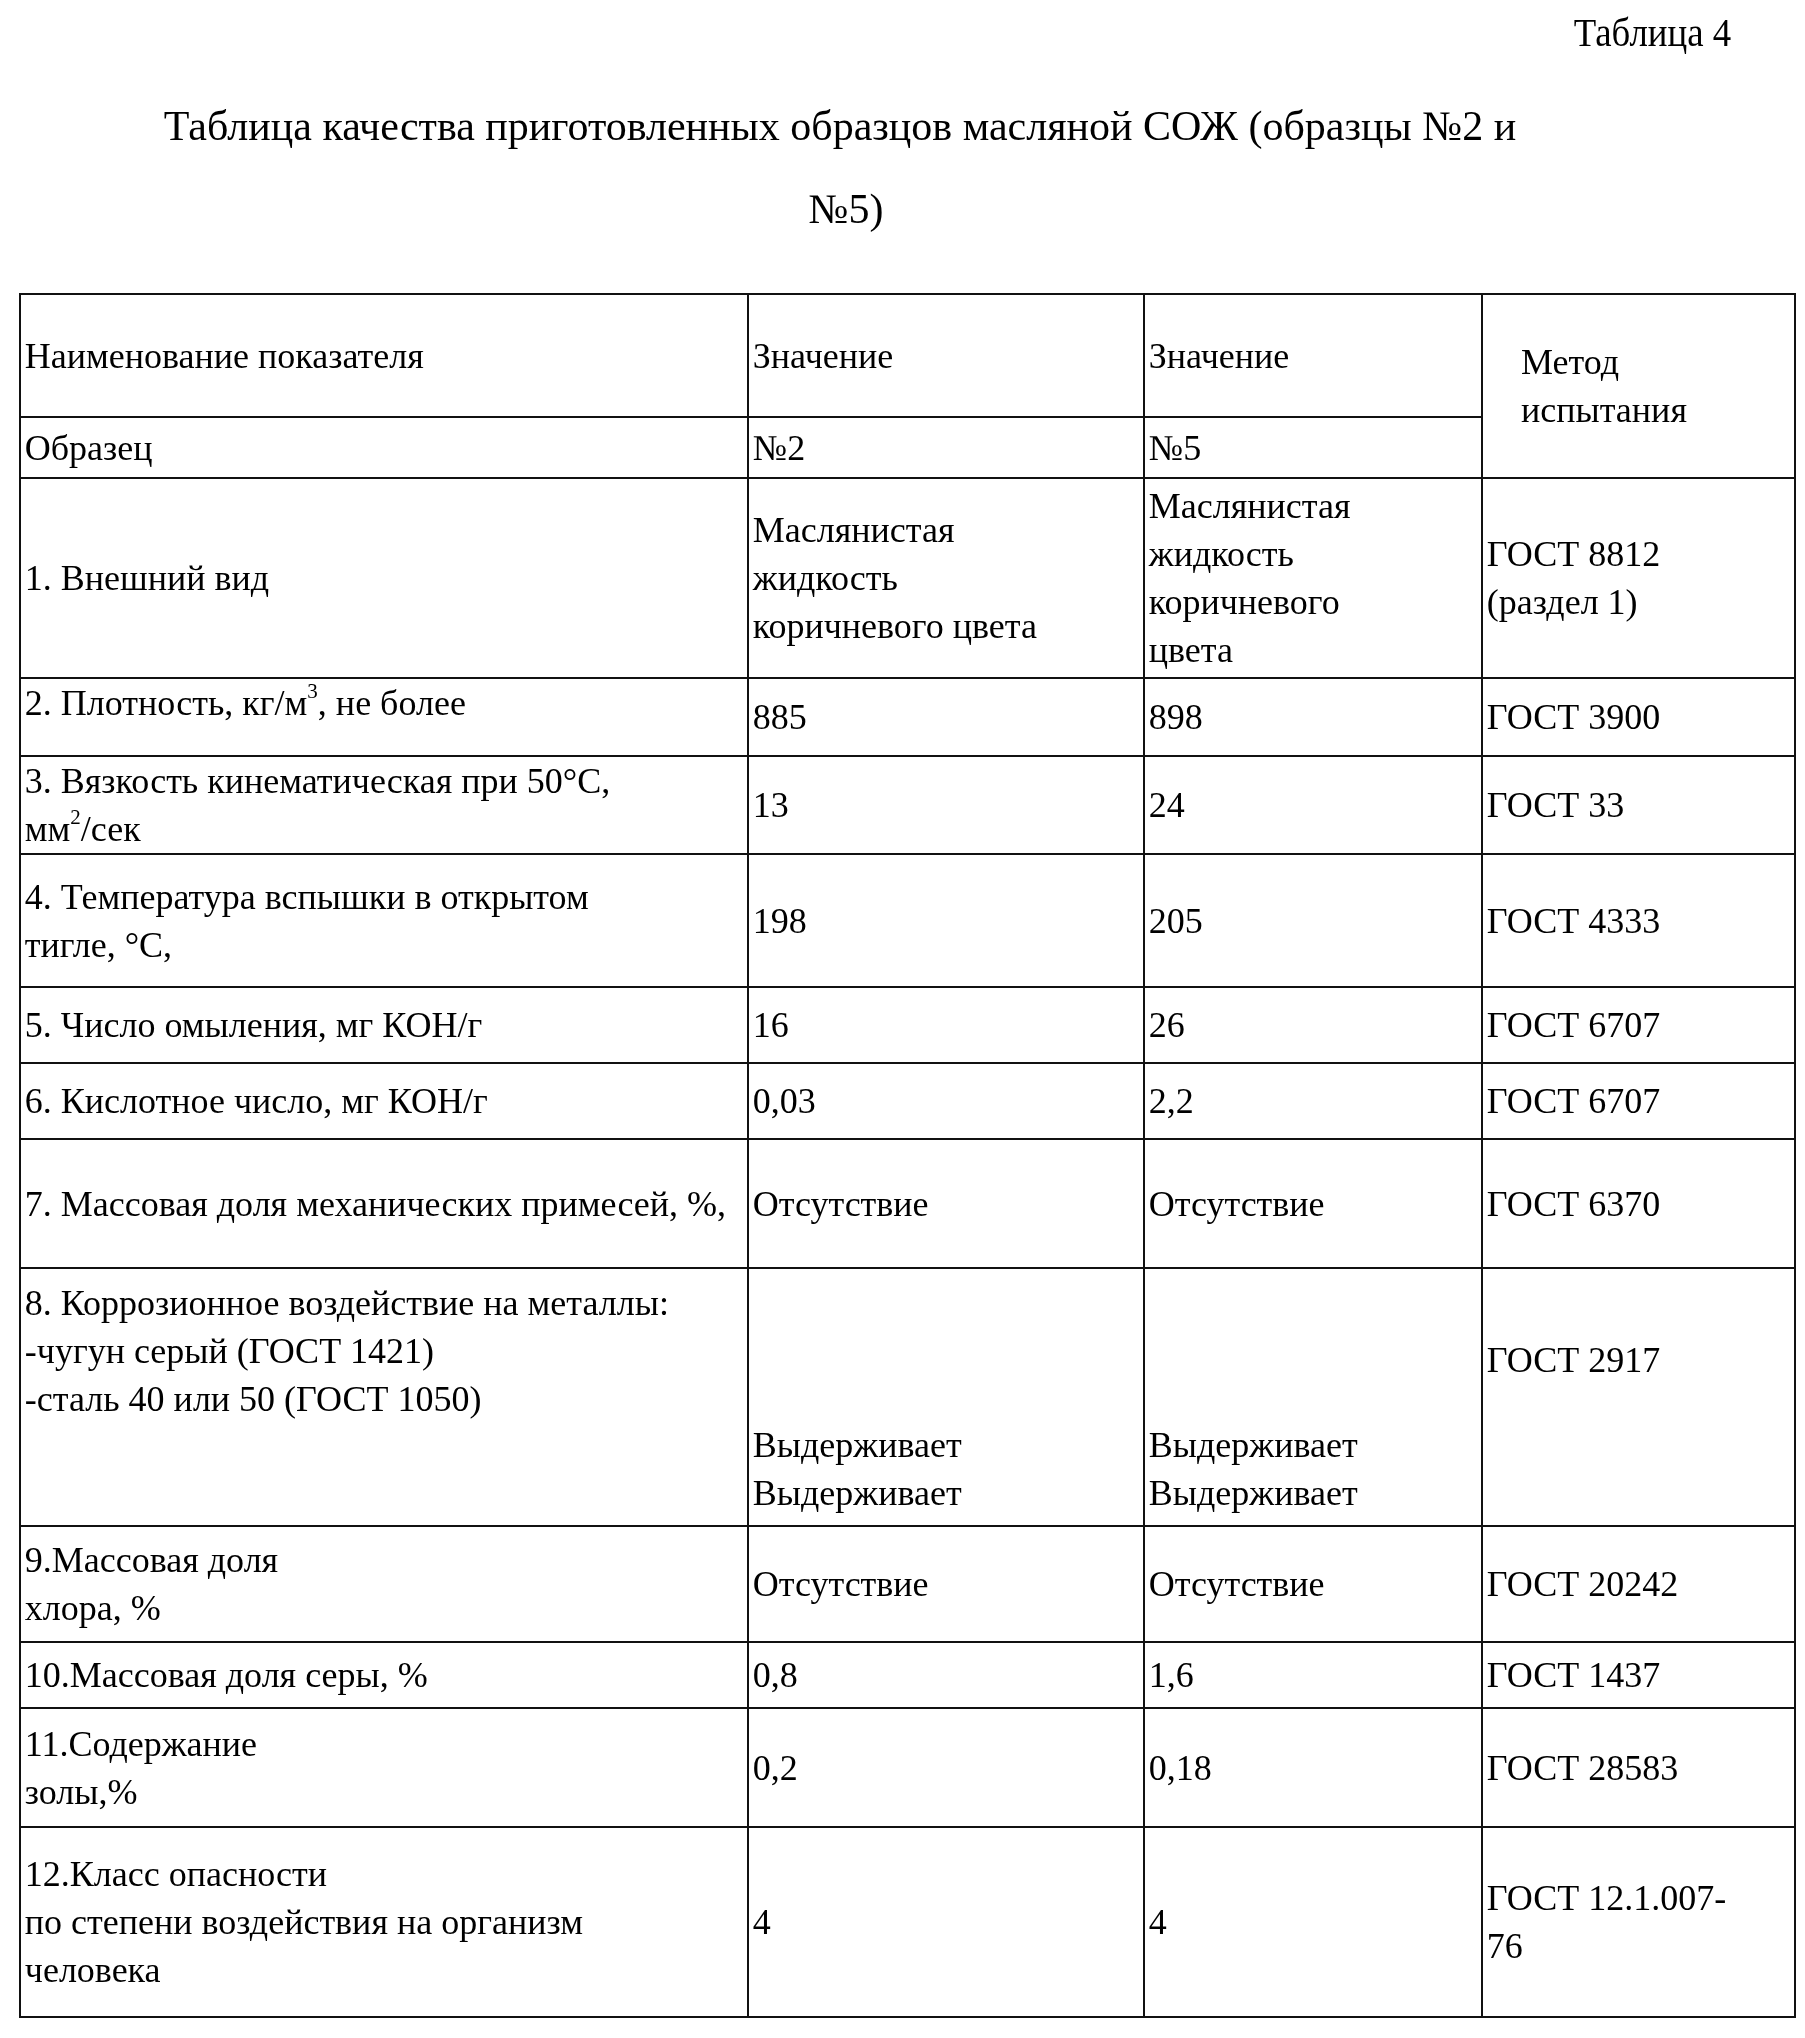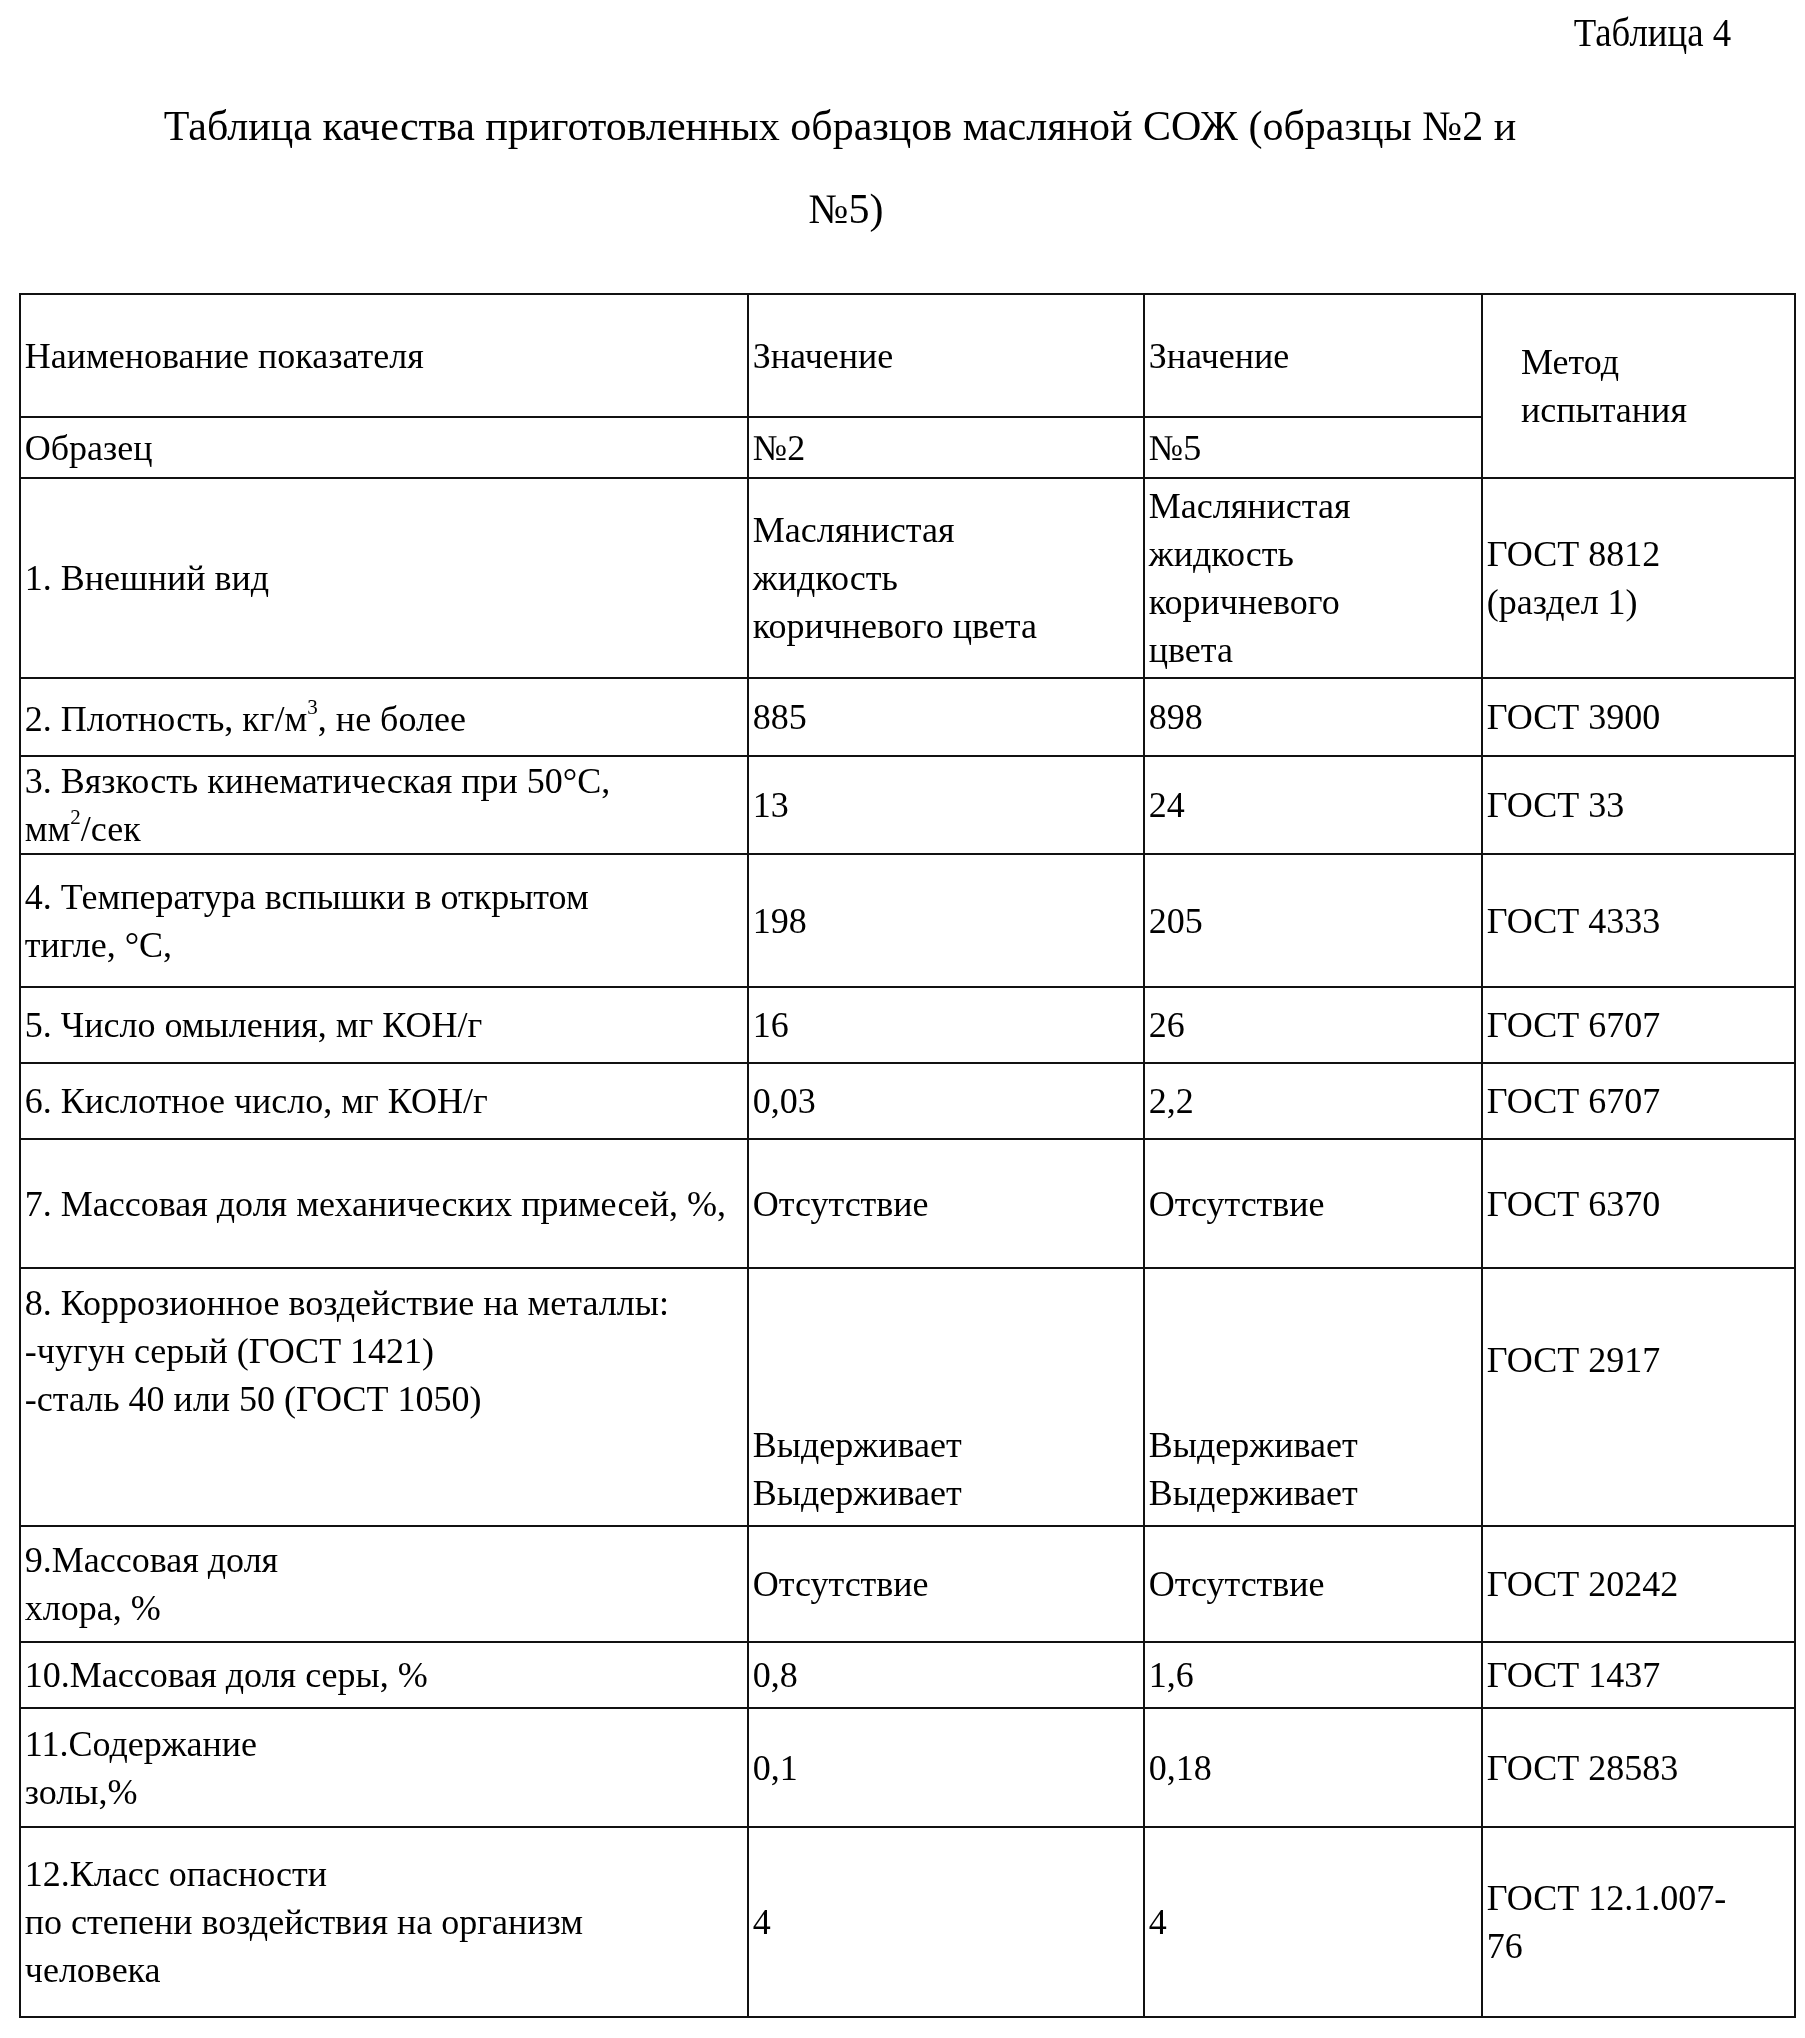--- a/index.html
+++ b/index.html
@@ -66,7 +66,7 @@
   </tr>
 
   <tr style="height:78px">
-    <td class="c-name" style="vertical-align:top;padding-top:16px"><span>2. Плотность, кг/м</span><sup>3</sup><span>, не более</span></td>
+    <td class="c-name" style="vertical-align:top;padding-top:0"><span>2. Плотность, кг/м</span><sup>3</sup><span>, не более</span></td>
     <td class="c-val">885</td>
     <td class="c-val">898</td>
     <td class="c-val">ГОСТ 3900</td>

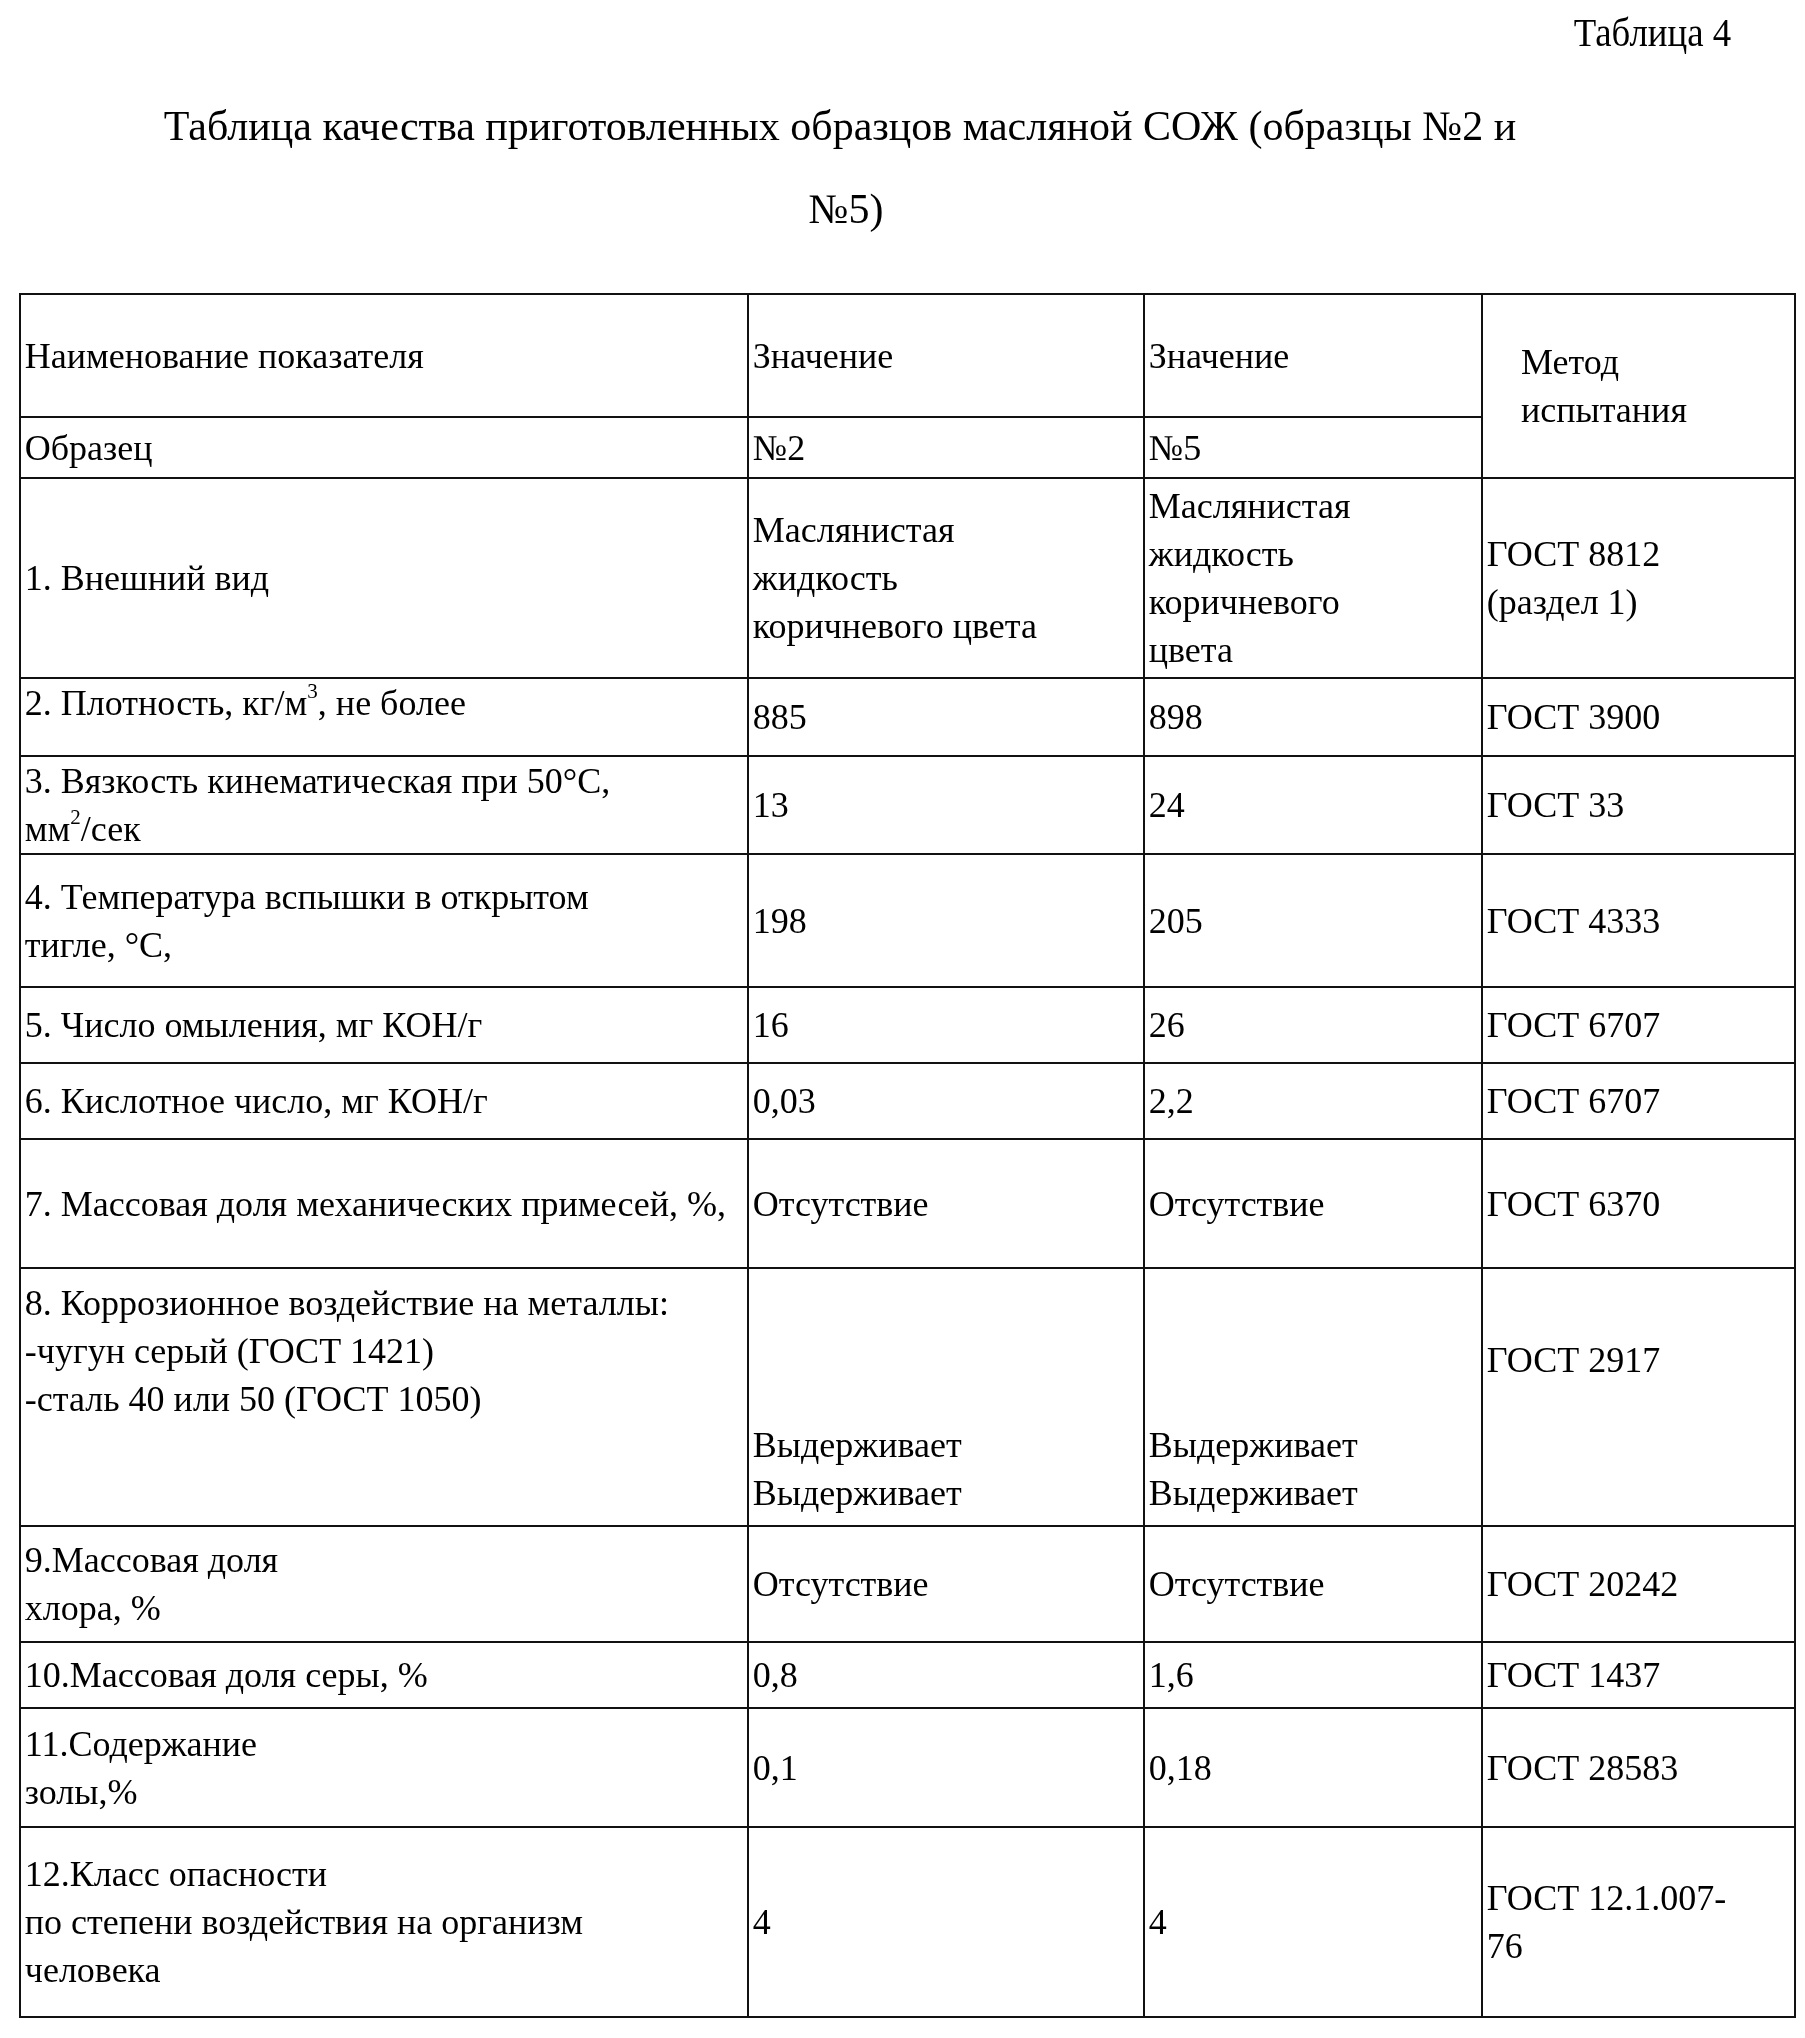--- a/index.html
+++ b/index.html
@@ -152,7 +152,7 @@
       <span class="ln">11.Содержание</span>
       <span class="ln">золы,%</span>
     </td>
-    <td class="c-val">0,1</td>
+    <td class="c-val">0,2</td>
     <td class="c-val">0,18</td>
     <td class="c-val">ГОСТ 28583</td>
   </tr>

